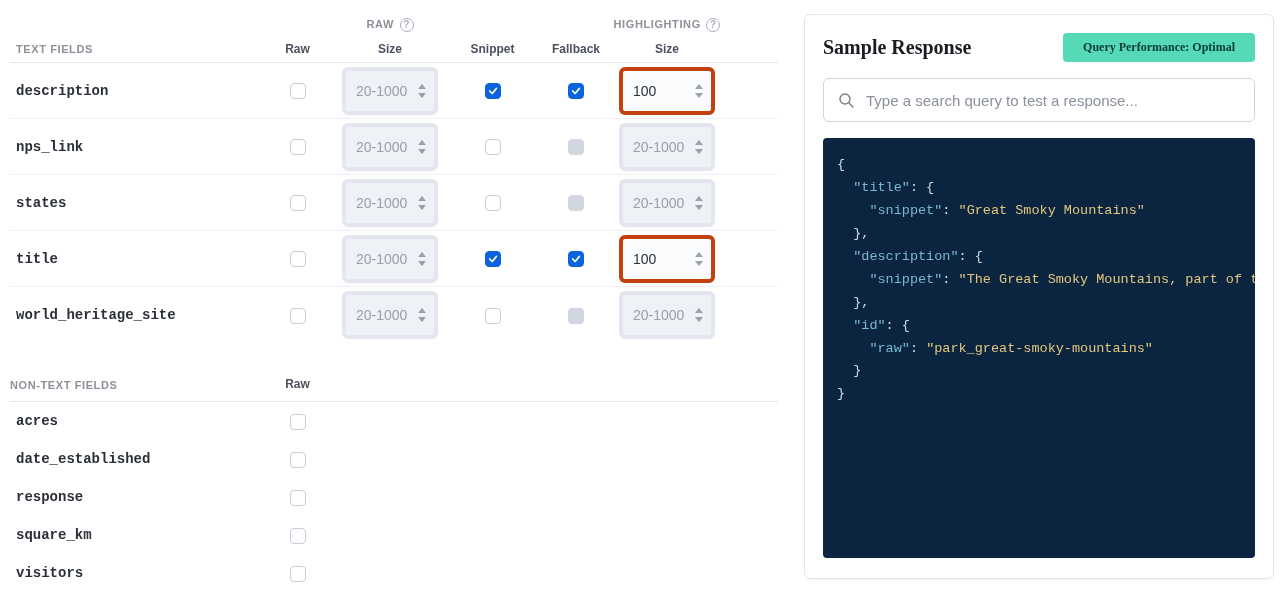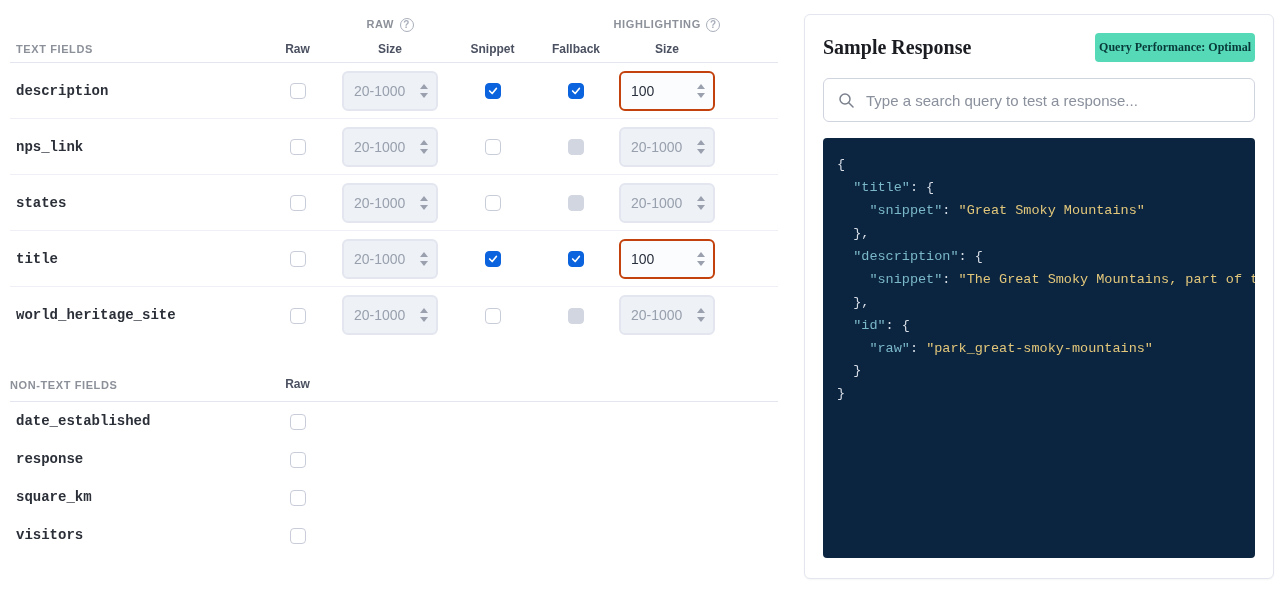--- a/index.html
+++ b/index.html
@@ -99,7 +99,7 @@
   .panel-title { font-size:20px; font-weight:700; color:#1a1c21; }
   .badge {
     background:#55d9b7; color:#083a3a; font-size:12px; font-weight:600;
-    padding:7px 4px; border-radius:4px;
+    padding:7px 20px; border-radius:4px;
   }
   .search-box {
     display:flex; align-items:center; gap:10px;

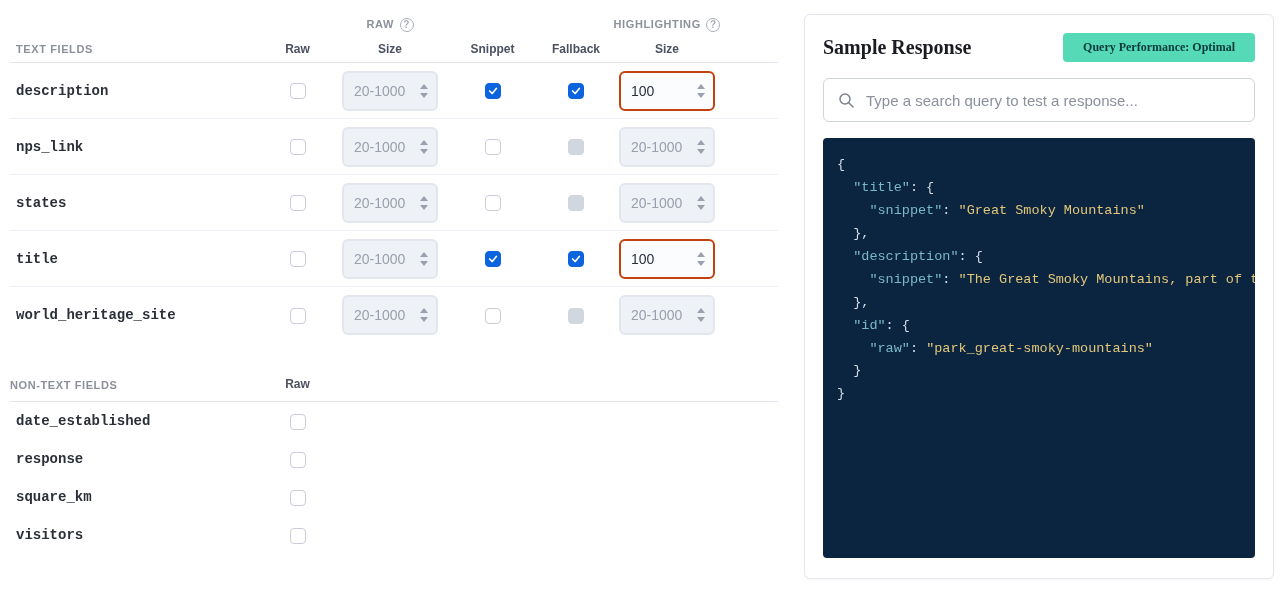--- a/index.html
+++ b/index.html
@@ -60,8 +60,8 @@
   .chk.disabled { background:#d2d6e0; border-color:#d2d6e0; cursor:default; }
 
   .numfield, .numfield-dis {
-    width: 96px; height: 40px;
-    border: 2px solid #c2410c; border-radius: 6px;
+    width: 96px; height: 48px;
+    border: 4px solid #c2410c; border-radius: 6px;
     background:#fbfcfe; padding: 0 22px 0 10px;
     font-size:14px; color:#29303d; display:inline-flex; align-items:center;
     position:relative;

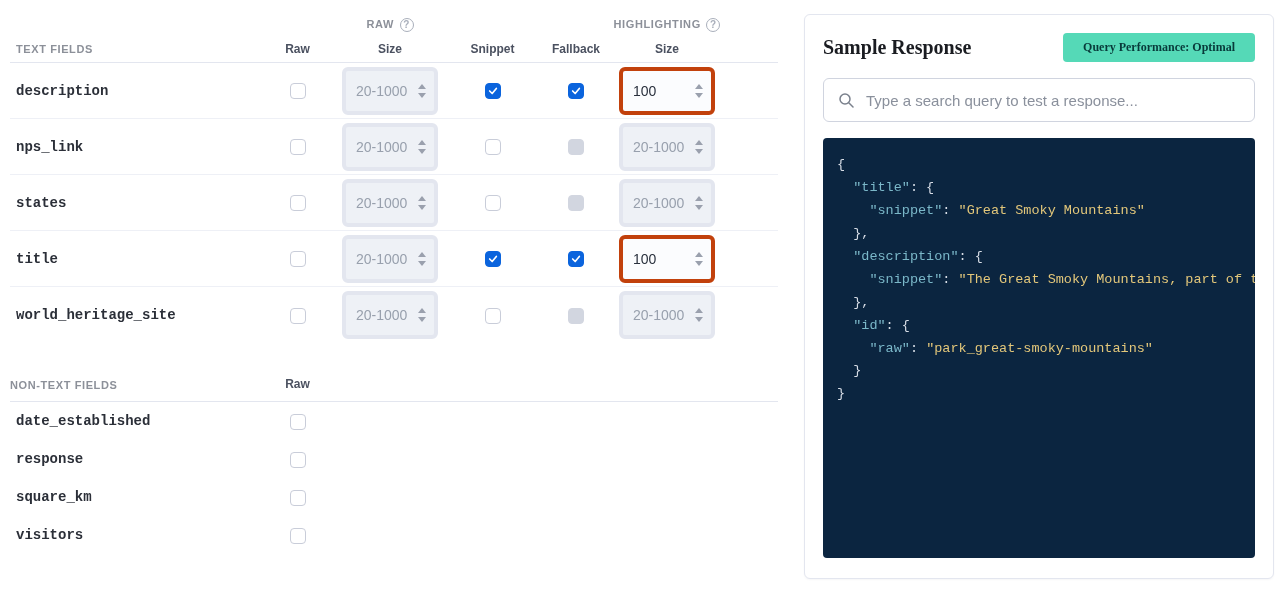--- a/index.html
+++ b/index.html
@@ -250,6 +250,10 @@
         <div class="col-raw sub-hdr">Raw</div>
       </div>
       <div id="nt-rows">
+          <div class="nt-row">
+            <div class="col-field field-name">acres</div>
+            <div class="col-raw"><span class="chk"></span></div>
+          </div>
           <div class="nt-row">
             <div class="col-field field-name">date_established</div>
             <div class="col-raw"><span class="chk"></span></div>

